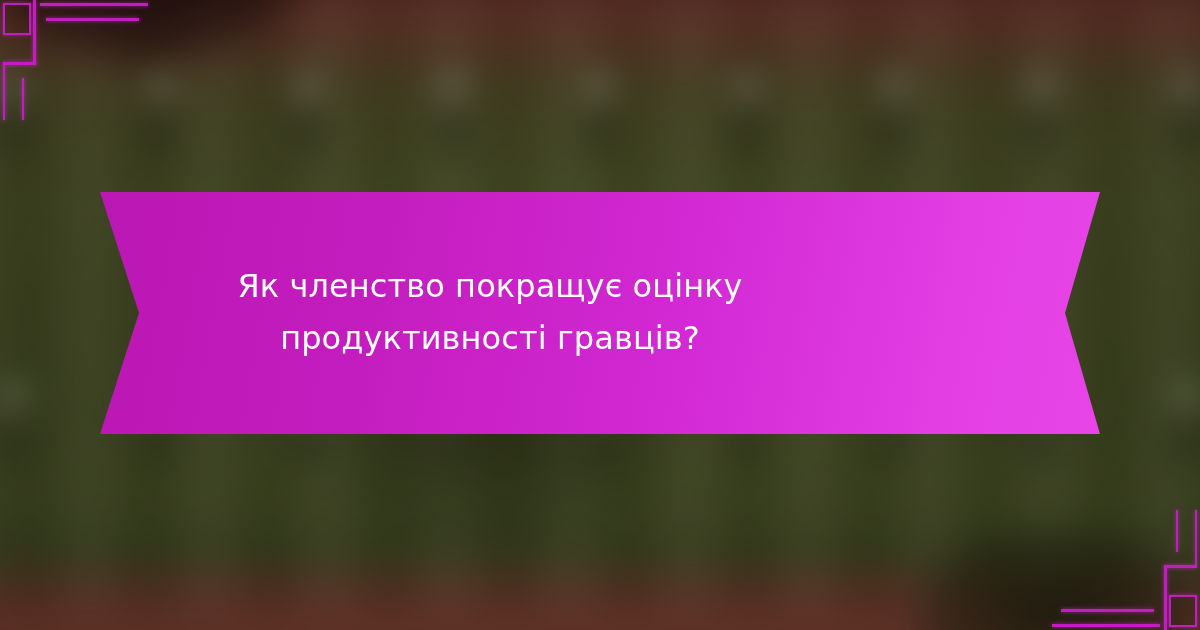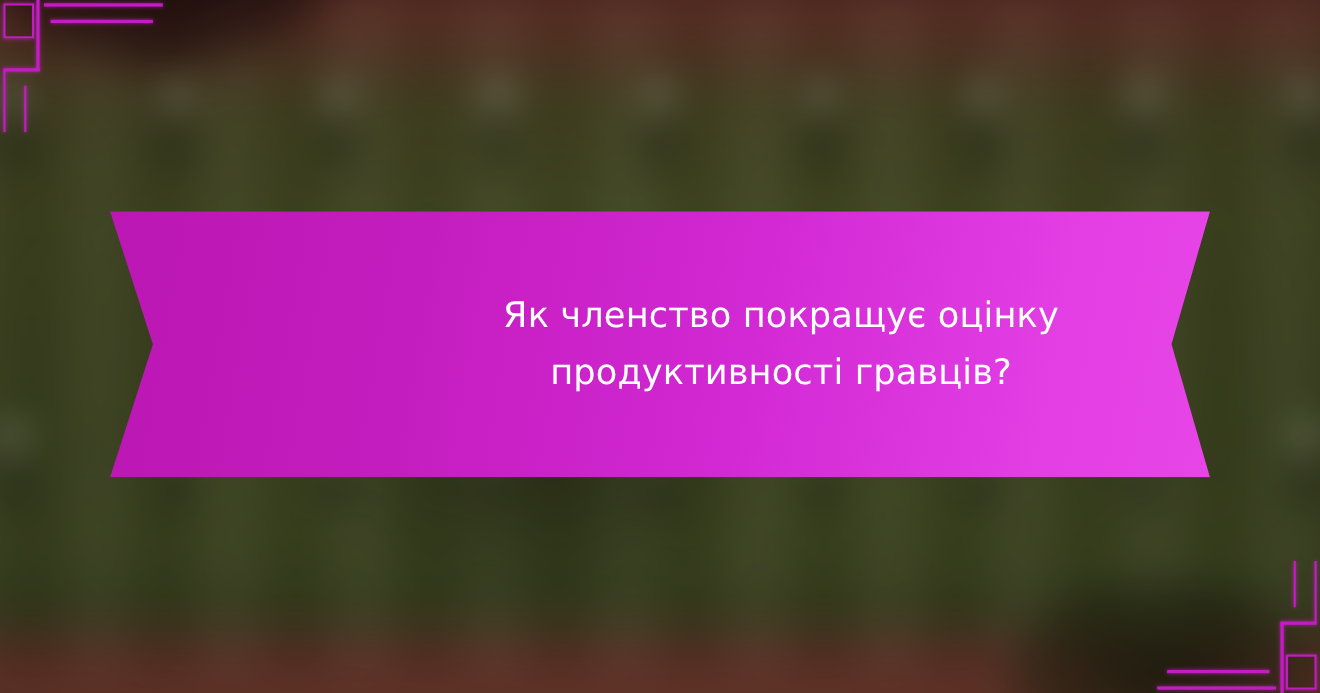--- a/index.html
+++ b/index.html
@@ -146,7 +146,7 @@
     clip-path: polygon(0% 0%, 100% 0%, 100% 0%, 96.5% 50%, 100% 100%, 100% 100%, 0% 100%, 3.9% 50%);
     display: flex;
     align-items: center;
-    justify-content: flex-end;
+    justify-content: flex-start;
   }
   .banner-title {
     color: #ffffff;

